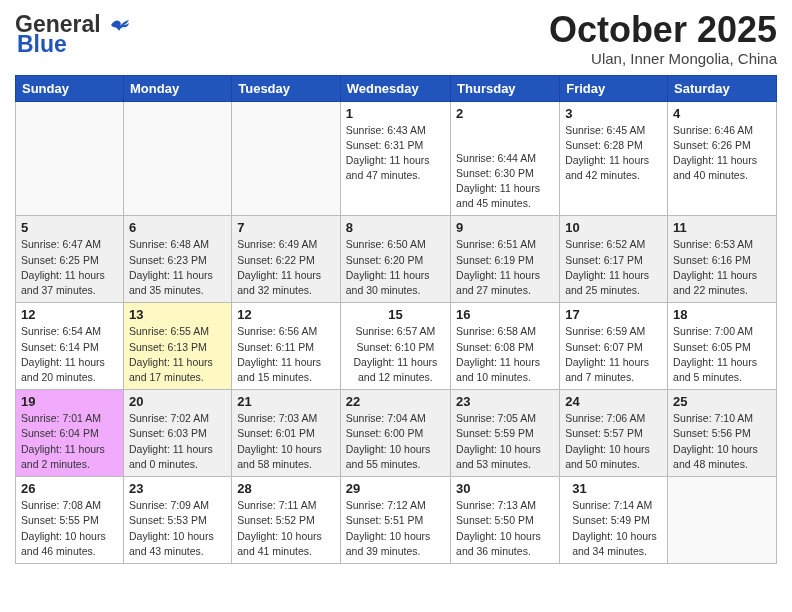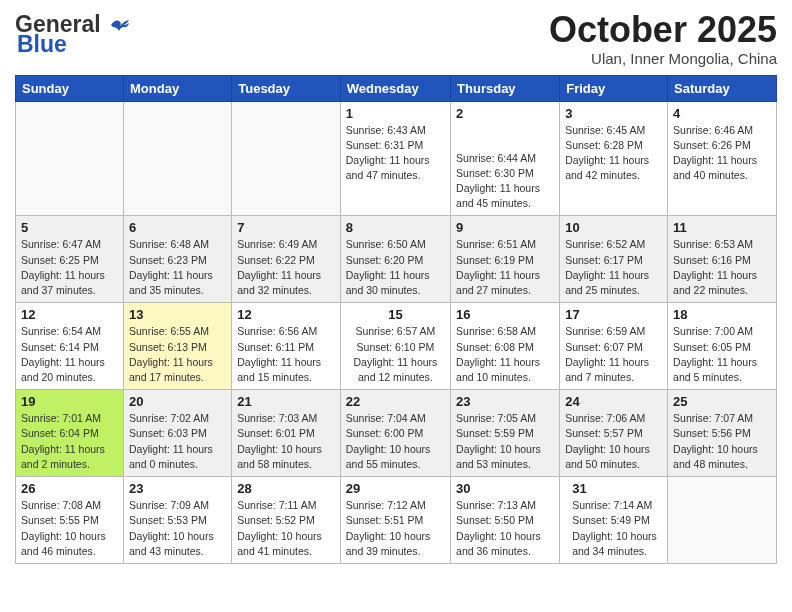--- a/index.html
+++ b/index.html
@@ -256,7 +256,7 @@
           </td>
         </tr>
         <tr style="background: rgb(240, 240, 240);">
-          <td style="background: #bef264;">
+          <td style="background: #f0abfc;">
             <span class="day-num">19</span>
             <div class="day-info" style="white-space: pre-line;">Sunrise: 7:01 AM
 Sunset: 6:04 PM

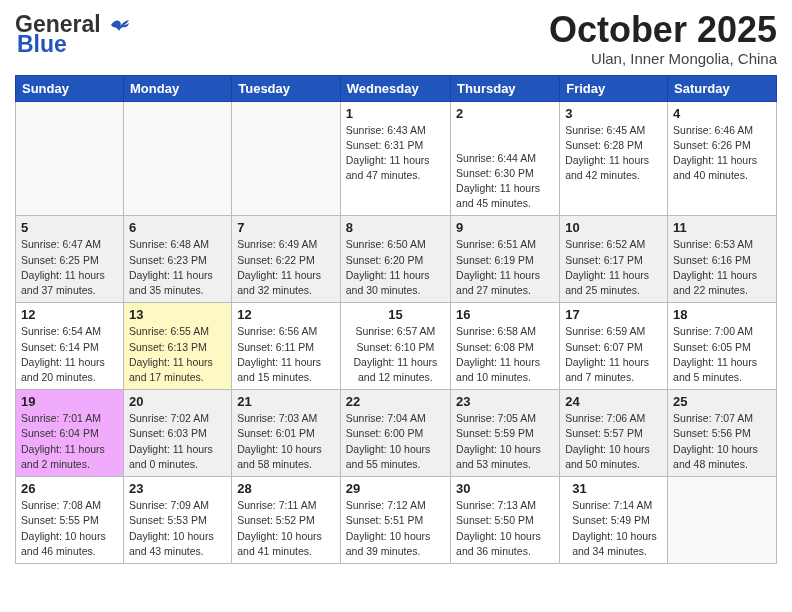--- a/index.html
+++ b/index.html
@@ -300,7 +300,7 @@
           </td>
           <td style="background: rgb(240, 240, 240);">
             <span class="day-num">25</span>
-            <div class="day-info" style="white-space: pre-line;">Sunrise: 7:07 AM
+            <div class="day-info" style="white-space: pre-line;">Sunrise: 7:10 AM
 Sunset: 5:56 PM
 Daylight: 10 hours
 and 48 minutes.</div>

